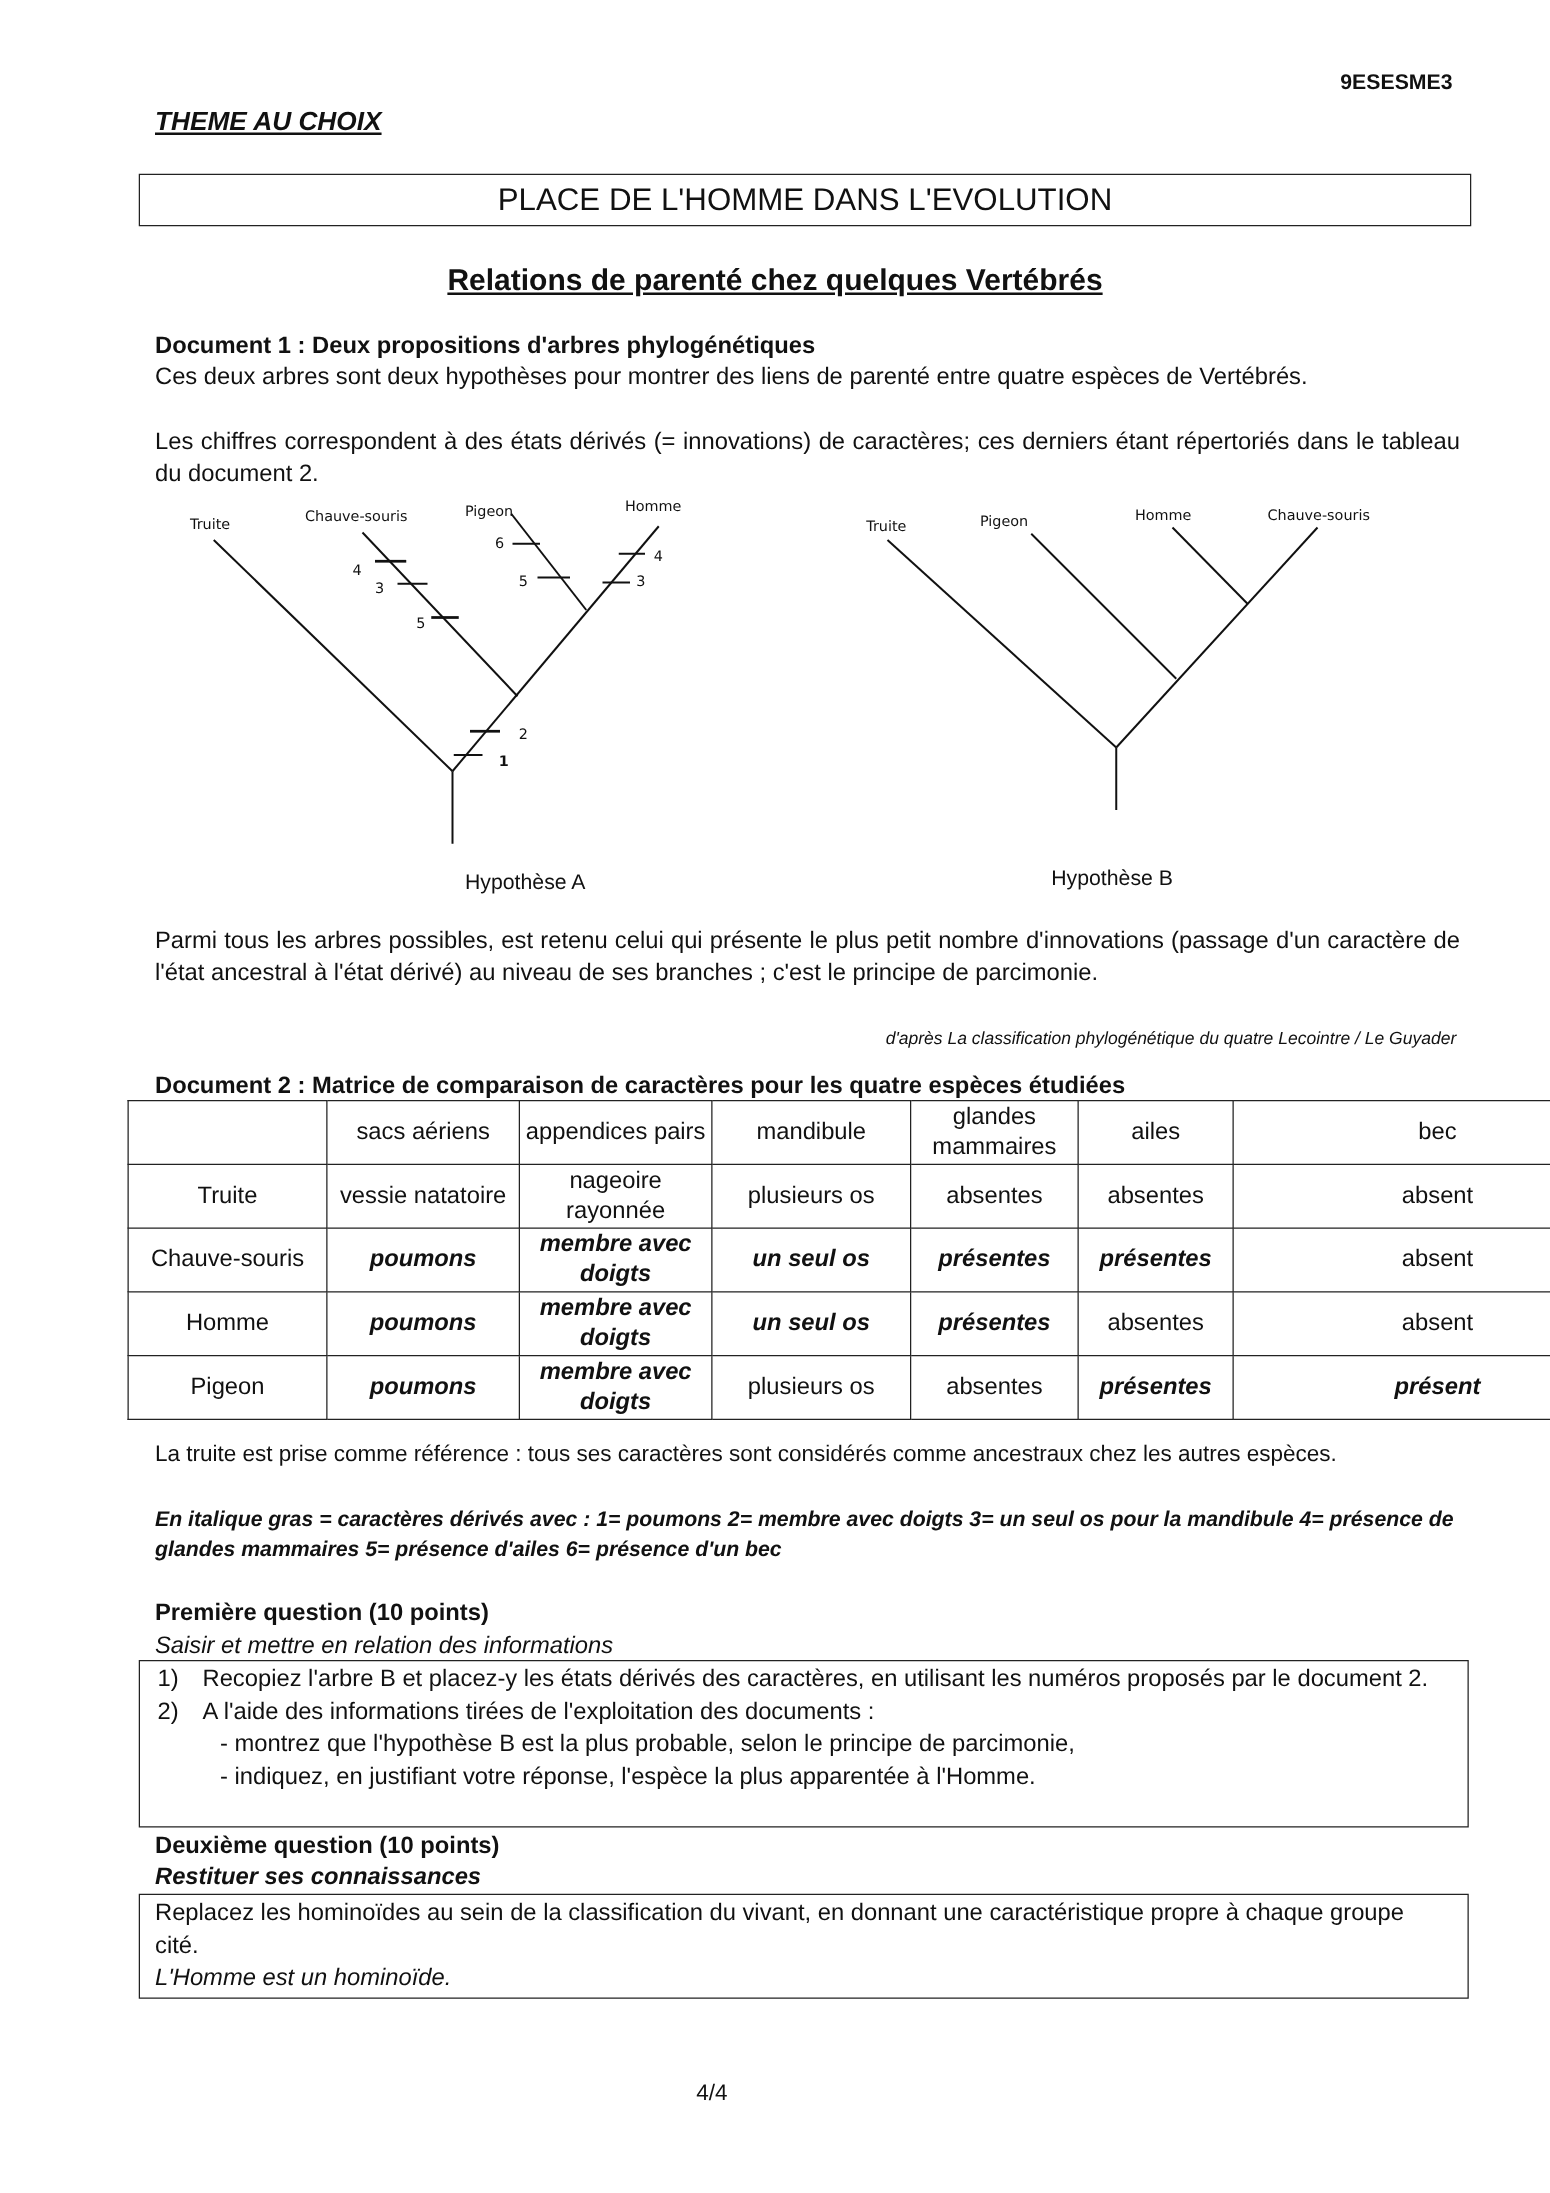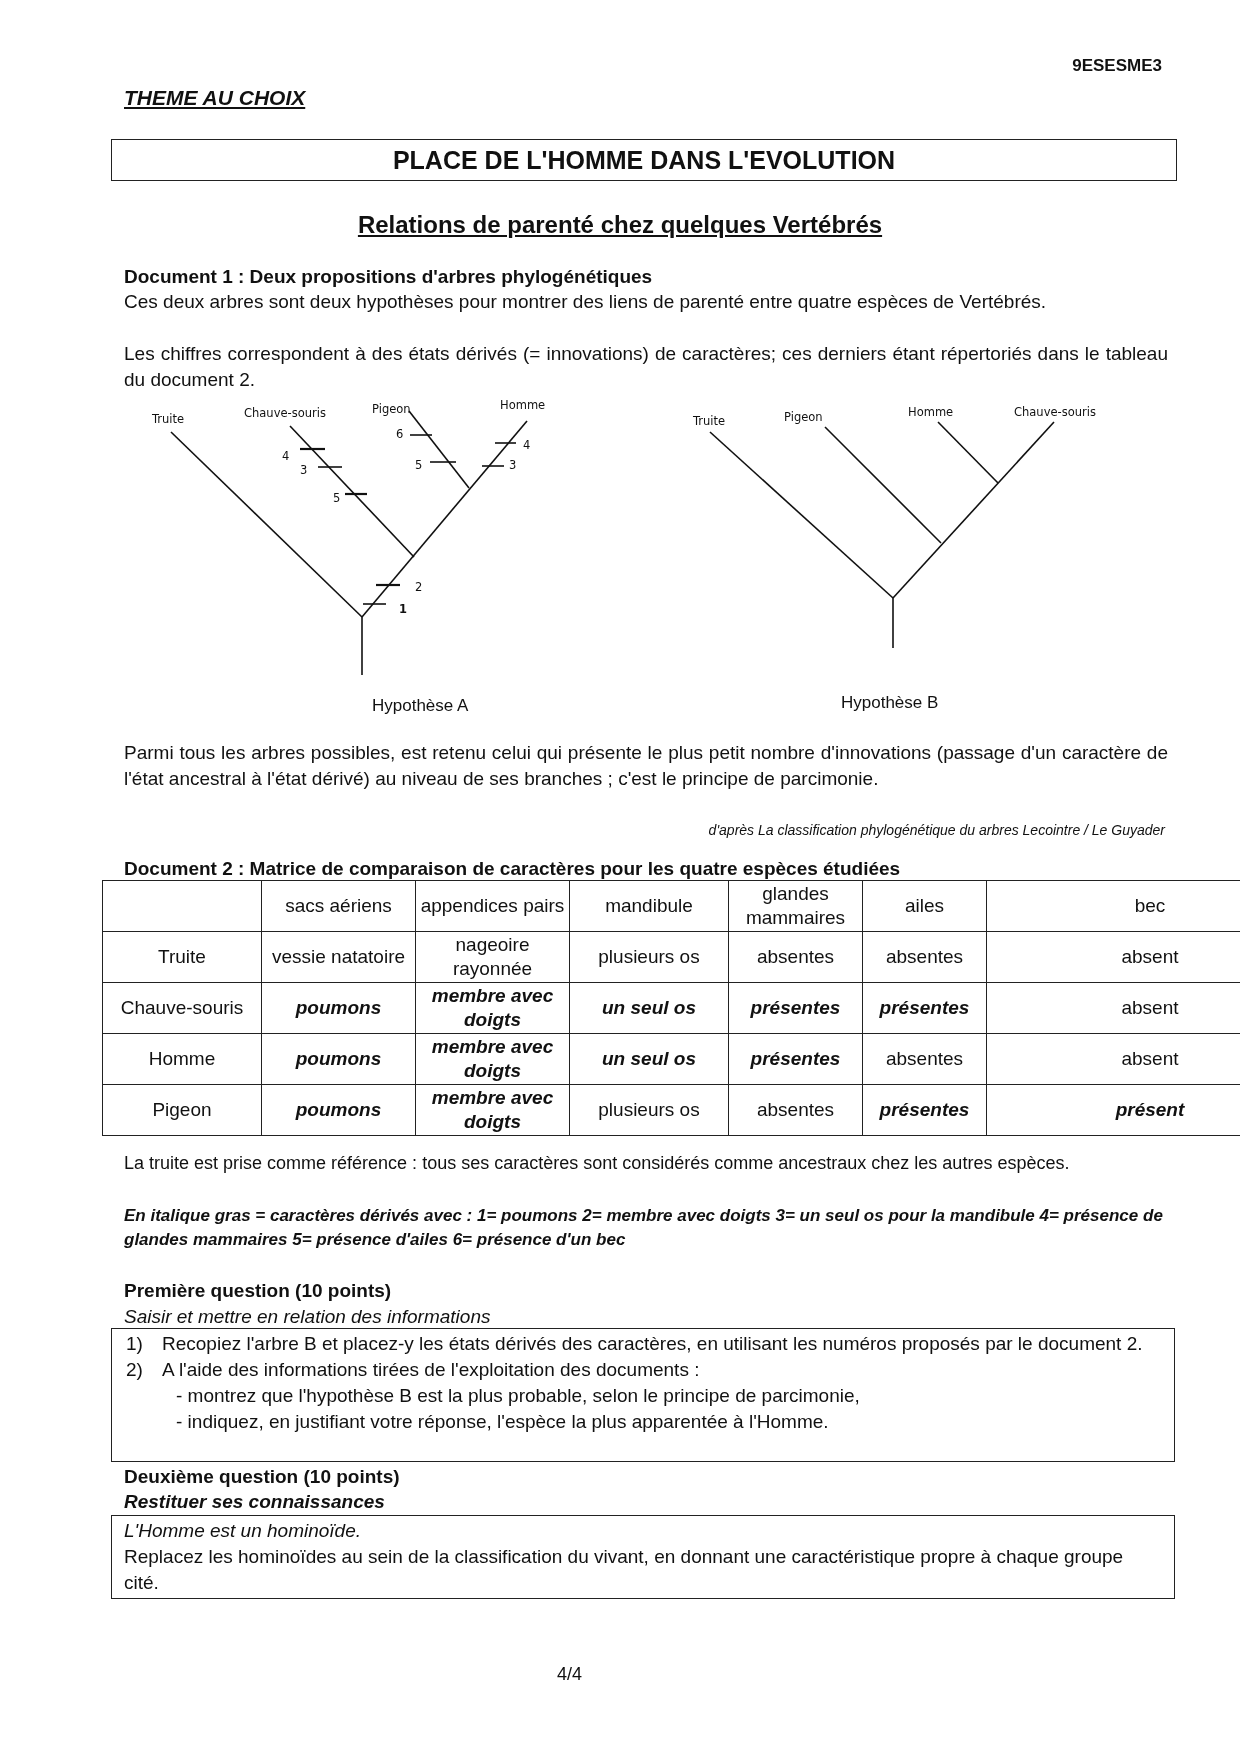--- a/index.html
+++ b/index.html
@@ -7,7 +7,7 @@
   .abs { position: absolute; }
   .code { right: 78px; top: 56px; font-weight: bold; font-size: 17px; margin-left: 15px; }
   .theme { left: 124px; top: 86px; font-weight: bold; font-style: italic; font-size: 21px; text-decoration: underline; }
-  .titlebox { left: 111px; top: 139px; width: 1064px; height: 40px; border: 1.5px solid #222; font-weight: bold; }
+  .titlebox { left: 111px; top: 139px; width: 1064px; height: 40px; border: 1.5px solid #222; }
   .titlebox span { position: absolute; left: 0; right: 0; top: 6px; text-align: center; font-size: 25px; }
   .subtitle { left: 0; width: 1240px; top: 211px; text-align: center; font-weight: bold; font-size: 24px; text-decoration: underline; }
   .doc1-h { left: 124px; top: 266px; font-weight: bold; font-size: 19px; }

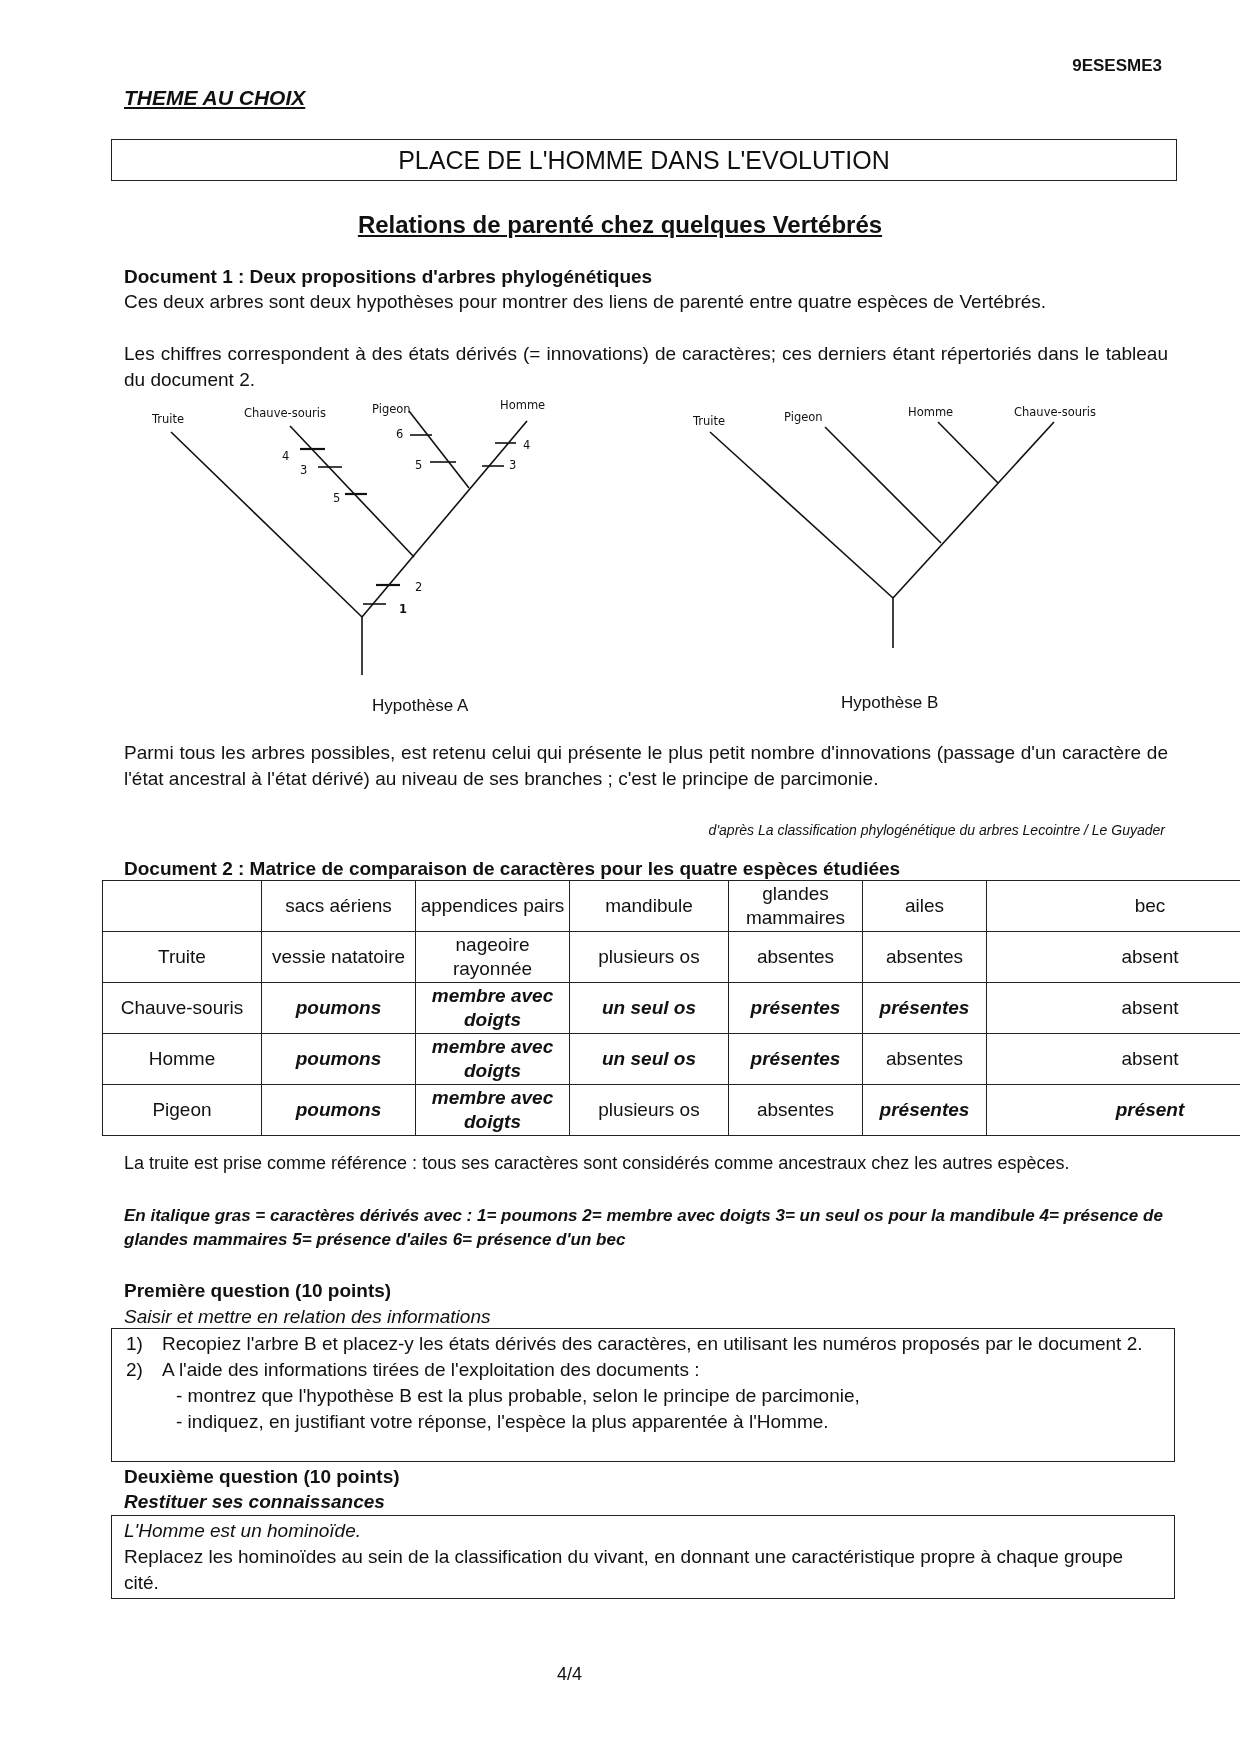--- a/index.html
+++ b/index.html
@@ -94,7 +94,7 @@
 </svg>
 
 <div class="abs para" style="top:740px;">Parmi tous les arbres possibles, est retenu celui qui présente le plus  petit nombre d'innovations (passage d'un caractère de l'état ancestral à l'état dérivé) au niveau de ses branches ; c'est  le principe de parcimonie.</div>
-<div class="abs source">d'après La classification phylogénétique du arbres  Lecointre / Le Guyader</div>
+<div class="abs source">d'après La classification phylogénétique du quatre  Lecointre / Le Guyader</div>
 
 <div class="abs doc2-h">Document 2 : Matrice de comparaison de caractères  pour les quatre espèces étudiées</div>
 

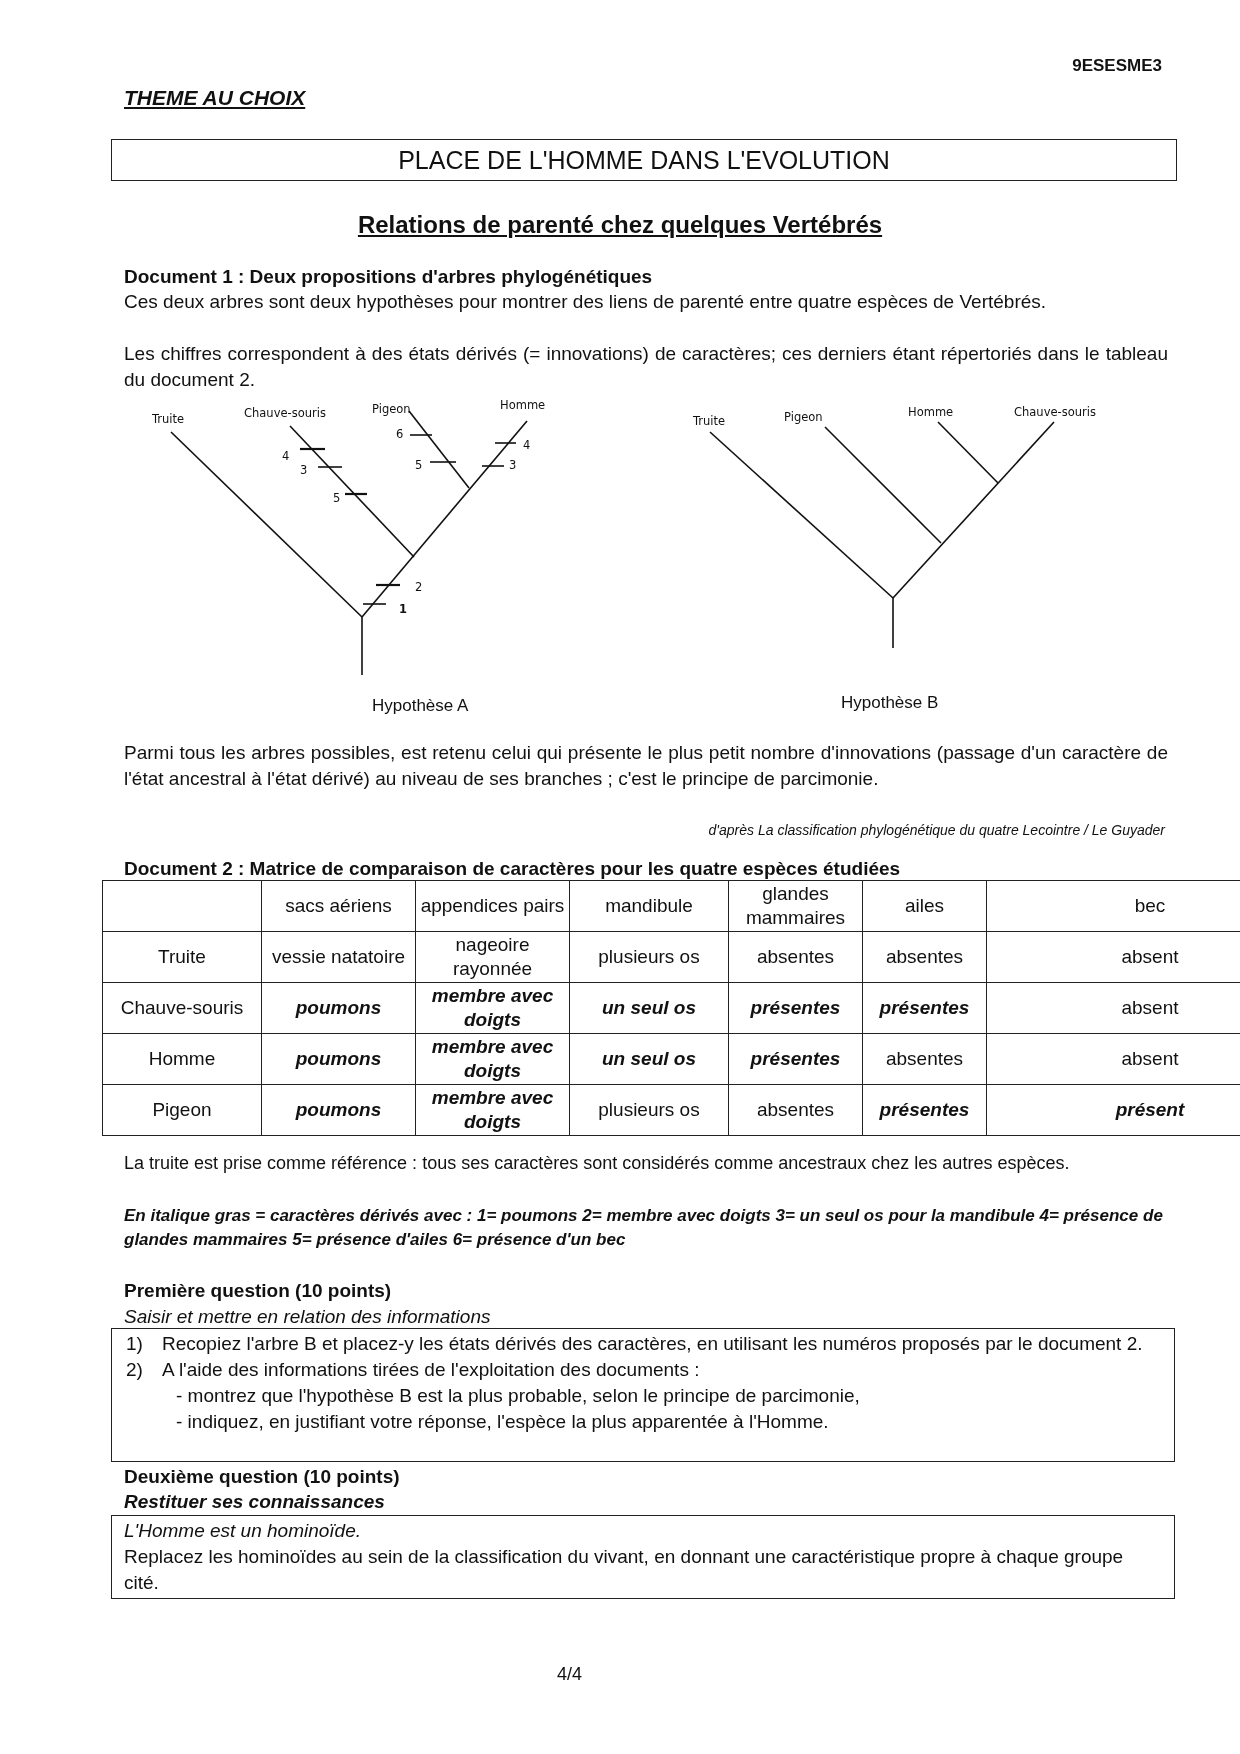--- a/index.html
+++ b/index.html
@@ -169,8 +169,8 @@
 <div class="abs q-h" style="top:1466px;">Deuxième question (10 points)</div>
 <div class="abs q-sub" style="top:1491px;font-weight:bold;">Restituer ses connaissances</div>
 <div class="abs qbox" style="top:1515px; height:84px; padding:2px 12px 0 12px;">
+  <div>Replacez les hominoïdes au sein de la classification du vivant, en donnant une caractéristique propre à chaque groupe cité.</div>
   <div style="font-style:italic;">L'Homme est un hominoïde.</div>
-  <div>Replacez les hominoïdes au sein de la classification du vivant, en donnant une caractéristique propre à chaque groupe cité.</div>
 </div>
 
 <div class="abs page">4/4</div>

